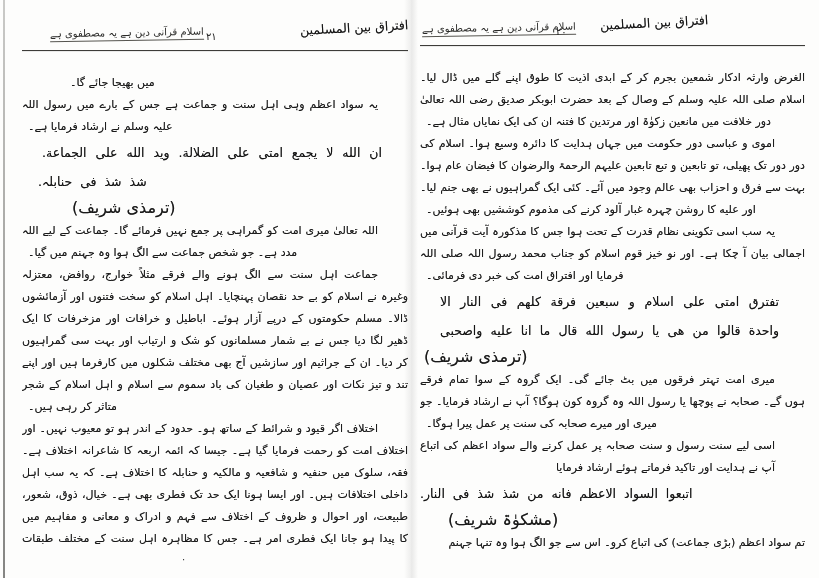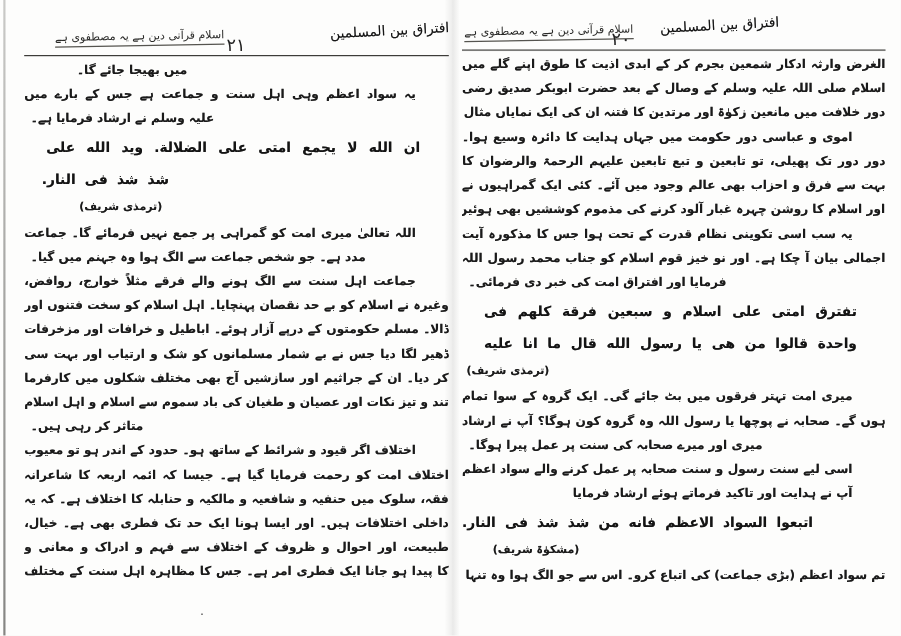--- a/index.html
+++ b/index.html
@@ -31,7 +31,7 @@
   .pg-left .hdr-title{right:0;}
   .pg-right .hdr-title{left:180px;}
   .hdr-num{
-    position:absolute; top:15px; font-size:16px; color:#222;
+    position:absolute; top:15px; font-size:10px; color:#222;
   }
   .pg-left .hdr-num{left:184px;}
   .pg-right .hdr-num{left:136px;}

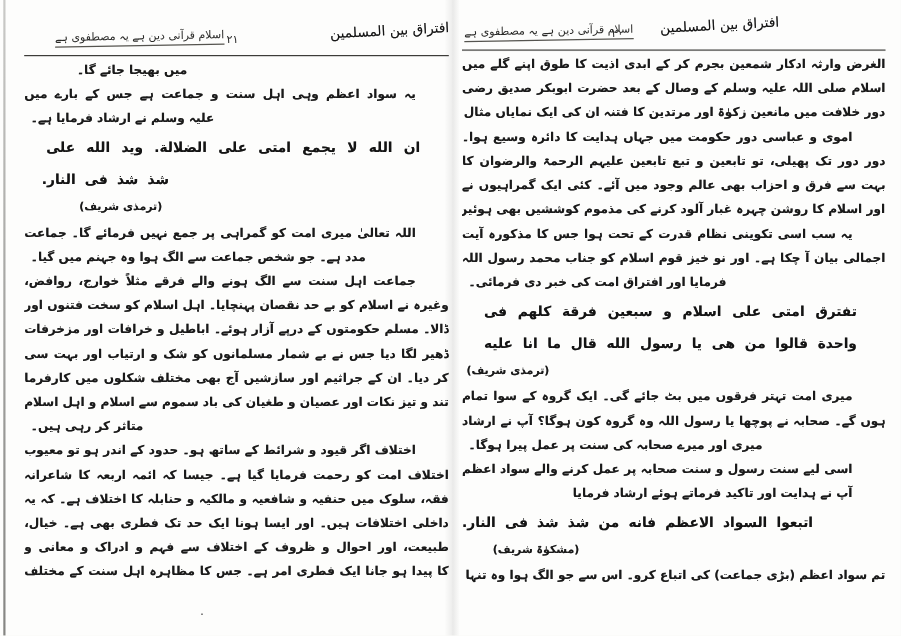--- a/index.html
+++ b/index.html
@@ -44,7 +44,7 @@
   .pg-right .hdr-slogan{left:2px;}
   .hdr-rule{height:1px; background:#3d3c39; margin-top:2px; box-shadow:0 .5px 0 rgba(0,0,0,.15);}
 
-  .page-body{padding-top:2px;font-weight:bold;}
+  .page-body{padding-top:21px;}
   .line{
     direction:rtl; overflow:hidden; white-space:nowrap;
     text-shadow:0 0 .45px rgba(25,25,25,.55);

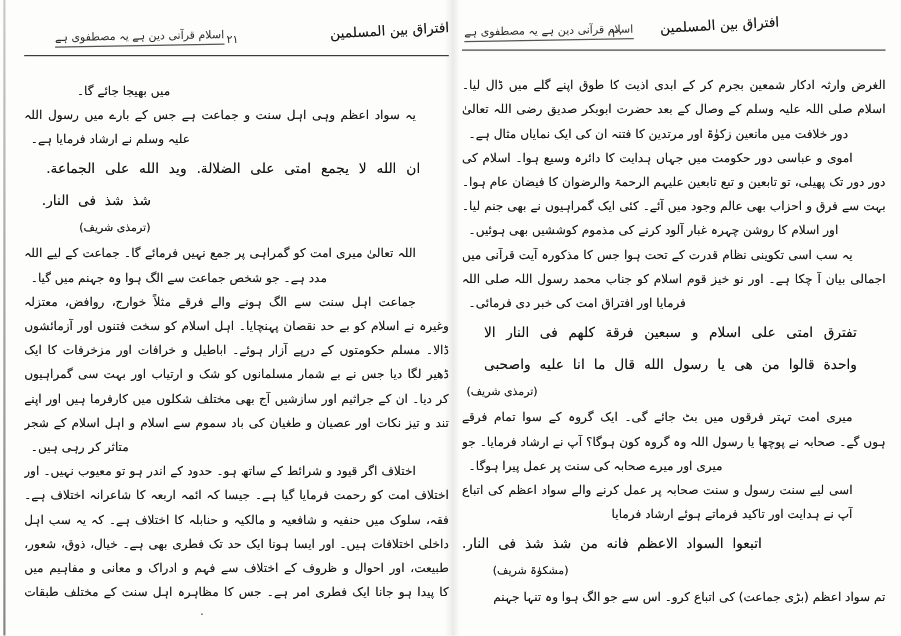--- a/index.html
+++ b/index.html
@@ -92,7 +92,7 @@
         <div class="line l-open">یہ سواد اعظم وہی اہل سنت و جماعت ہے جس کے بارے میں رسول اللہ صلی اللہ</div>
         <div class="line l-end">علیہ وسلم نے ارشاد فرمایا ہے۔</div>
         <div class="line l-arabic">ان الله لا یجمع امتی علی الضلالة. وید الله علی الجماعة. ومن</div>
-        <div class="line l-arabic-end">شذ شذ فی النار.</div>
+        <div class="line l-arabic-end">شذ شذ فی حنابلہ.</div>
         <div class="line l-attr-in2">(ترمذی شریف)</div>
         <div class="line l-open">اللہ تعالیٰ میری امت کو گمراہی پر جمع نہیں فرمائے گا۔ جماعت کے لیے اللہ کی</div>
         <div class="line l-end">مدد ہے۔ جو شخص جماعت سے الگ ہوا وہ جہنم میں گیا۔</div>

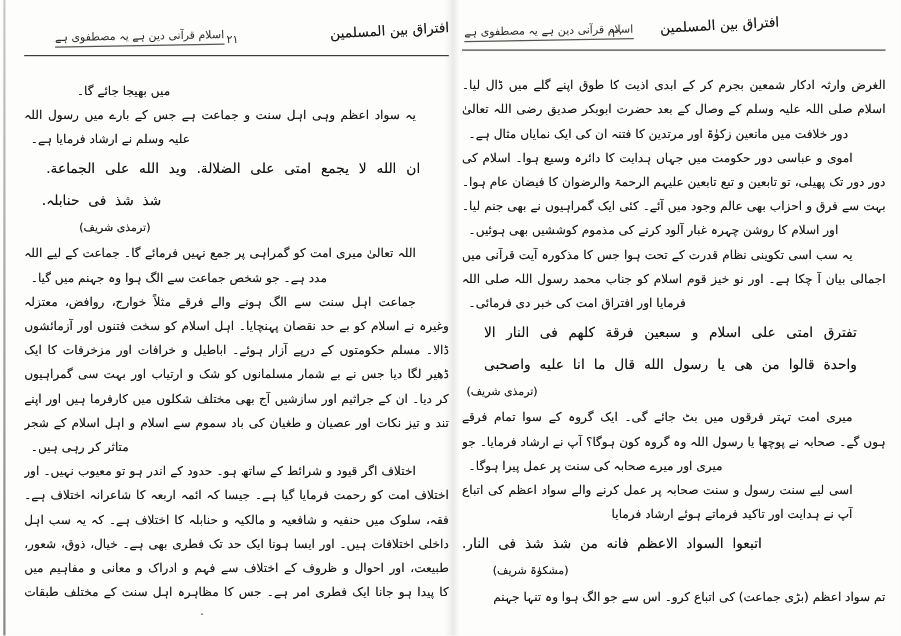--- a/index.html
+++ b/index.html
@@ -64,7 +64,7 @@
   .l-arabic{text-align:justify; text-align-last:justify; white-space:normal; padding:0 26px 0 20px;}
   .l-arabic-end{text-align:left; padding-left:16px;}
   .l-arabic-short{text-align:left; padding-right:36px;}
-  .l-attr,.l-attr-in,.l-attr-in2{font-size:10px; height:24px; line-height:24px; text-align:left;}
+  .l-attr,.l-attr-in,.l-attr-in2{font-size:16px; height:24px; line-height:24px; text-align:left;}
   .l-attr{padding-left:4px;}
   .l-attr-in{padding-left:28px;}
   .l-attr-in2{padding-left:50px;}

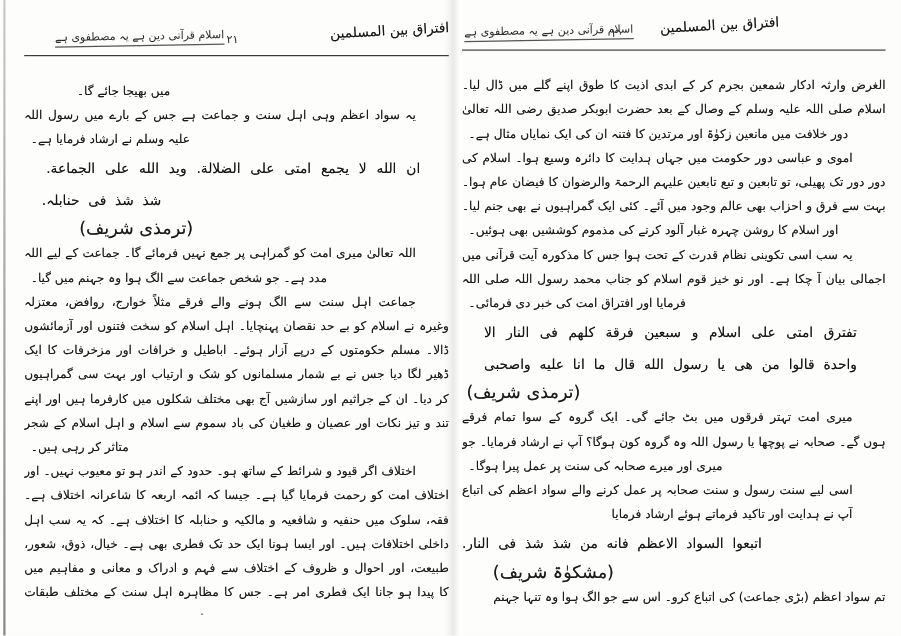--- a/index.html
+++ b/index.html
@@ -127,7 +127,7 @@
         <div class="line l-open">اموی و عباسی دور حکومت میں جہاں ہدایت کا دائرہ وسیع ہوا۔ اسلام کی روشنی</div>
         <div class="line l-full">دور دور تک پھیلی، تو تابعین و تبع تابعین علیہم الرحمۃ والرضوان کا فیضان عام ہوا۔ وہیں</div>
         <div class="line l-full">بہت سے فرق و احزاب بھی عالم وجود میں آئے۔ کئی ایک گمراہیوں نے بھی جنم لیا۔</div>
-        <div class="line l-end">اور اسلام کا روشن چہرہ غبار آلود کرنے کی مذموم کوششیں بھی ہوئیں۔</div>
+        <div class="line l-end">اور علیه کا روشن چہرہ غبار آلود کرنے کی مذموم کوششیں بھی ہوئیں۔</div>
         <div class="line l-open">یہ سب اسی تکوینی نظام قدرت کے تحت ہوا جس کا مذکورہ آیت قرآنی میں</div>
         <div class="line l-full">اجمالی بیان آ چکا ہے۔ اور نو خیز قوم اسلام کو جناب محمد رسول اللہ صلی اللہ علیہ وسلم نے ارشاد</div>
         <div class="line l-end">فرمایا اور افتراق امت کی خبر دی فرمائی۔</div>

